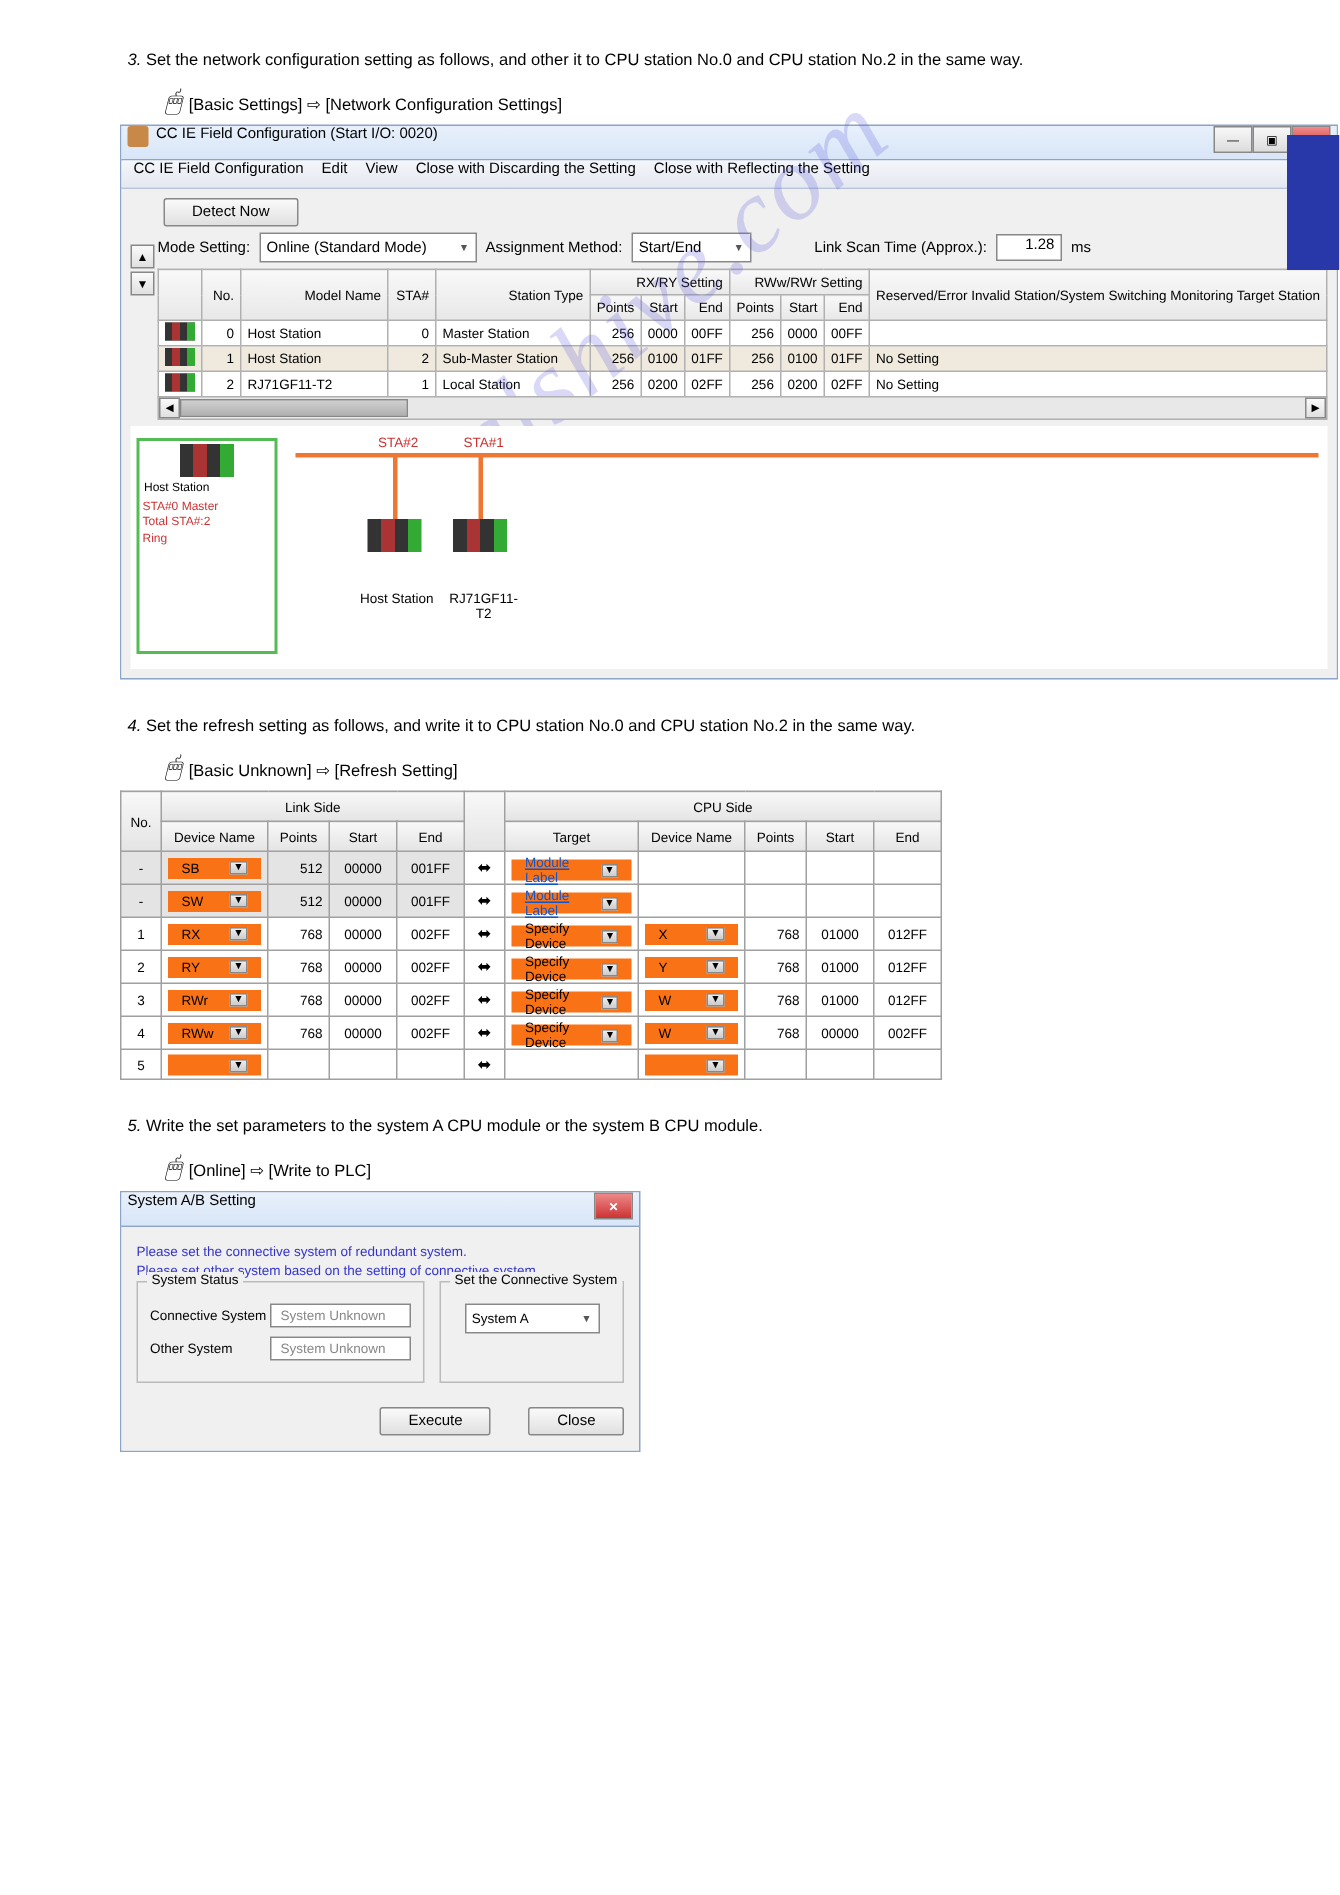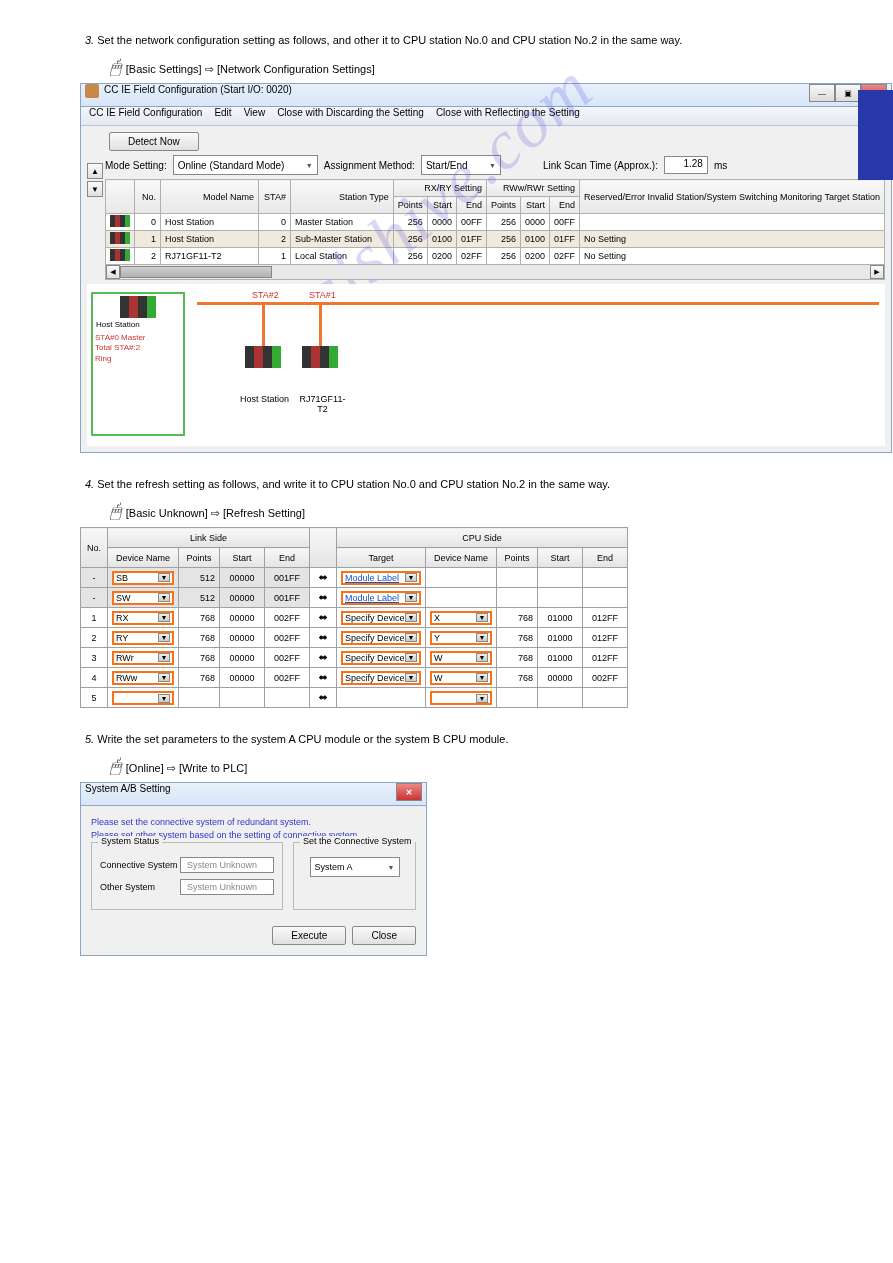--- a/index.html
+++ b/index.html
@@ -52,7 +52,7 @@
 .refresh-tbl th,.refresh-tbl td{border:1px solid #a0a0a0;padding:2px 4px;height:15px;text-align:center}
 .refresh-tbl th{background:linear-gradient(#f8f8f8,#e4e4e4);font-weight:normal}
 .grey-col{background:#e4e4e4}
-.dc{display:inline-flex;align-items:center;border:2px solid #f97316;background:#fff;width:100%;box-sizing:border-box;padding:0 2px;height:14px}
+.dc{display:inline-flex;align-items:center;border:7px solid #f97316;background:#fff;width:100%;box-sizing:border-box;padding:0 2px;height:14px}
 .dc .arr{margin-left:auto;font-size:7px;background:linear-gradient(#eee,#ccc);border:1px solid #888;width:10px;text-align:center}
 .link-ico{font-size:11px}
 .blue-link{color:#15c;text-decoration:underline}

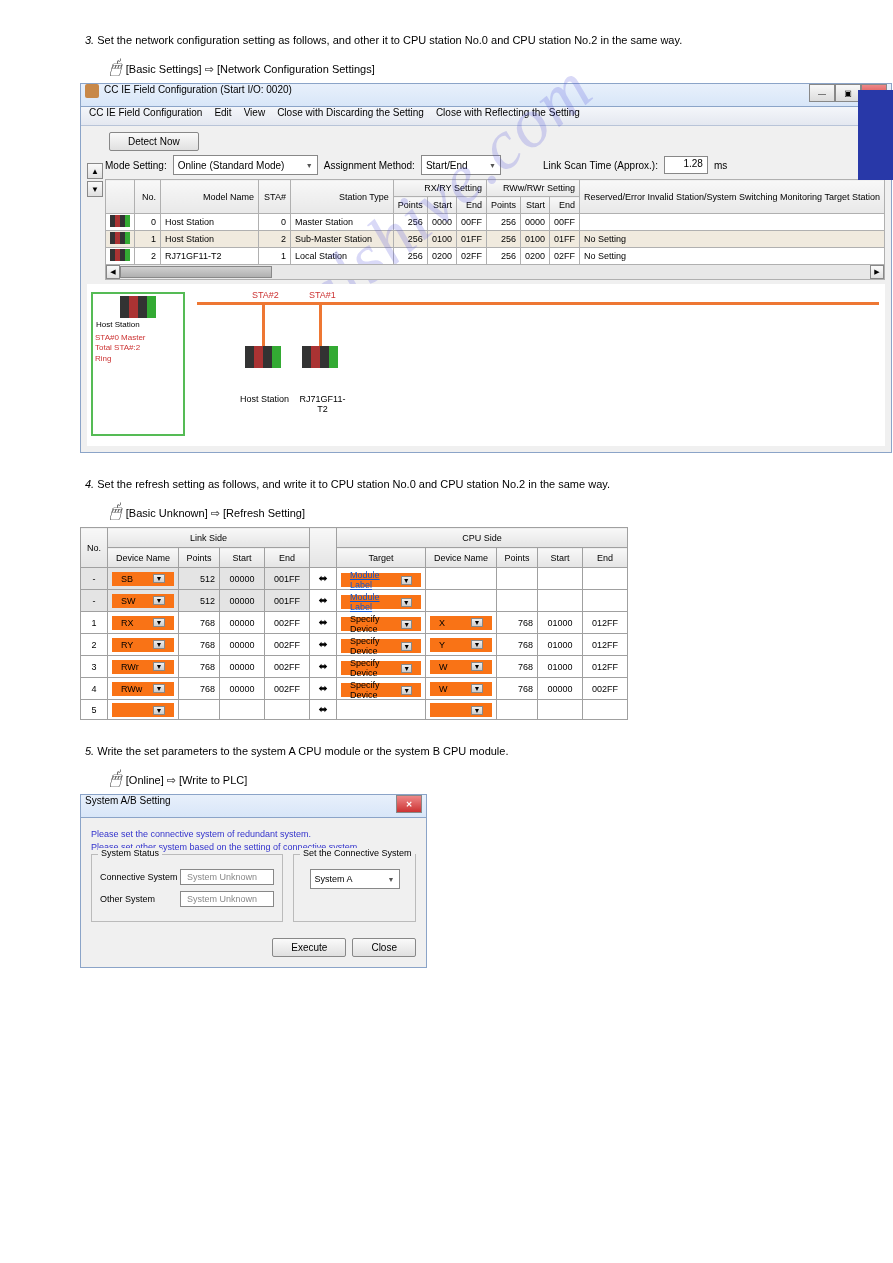--- a/index.html
+++ b/index.html
@@ -66,7 +66,7 @@
 .ab-row{display:flex;align-items:center;margin:6px 0}
 .ab-row .k{width:80px}
 .ab-row .v{border:1px solid #888;background:#fff;padding:2px 6px;min-width:80px;color:#888}
-.ab-btns{display:flex;justify-content:flex-end;gap:6px;margin-top:8px}
+.ab-btns{display:flex;justify-content:flex-end;gap:25px;margin-top:8px}
 .ab-fs-row{display:flex;gap:10px}
 
 .watermark{position:absolute;left:160px;top:380px;font-size:70px;color:rgba(80,80,220,0.22);transform:rotate(-40deg);transform-origin:0 0;pointer-events:none;font-style:italic;font-family:Georgia,serif;letter-spacing:2px}

